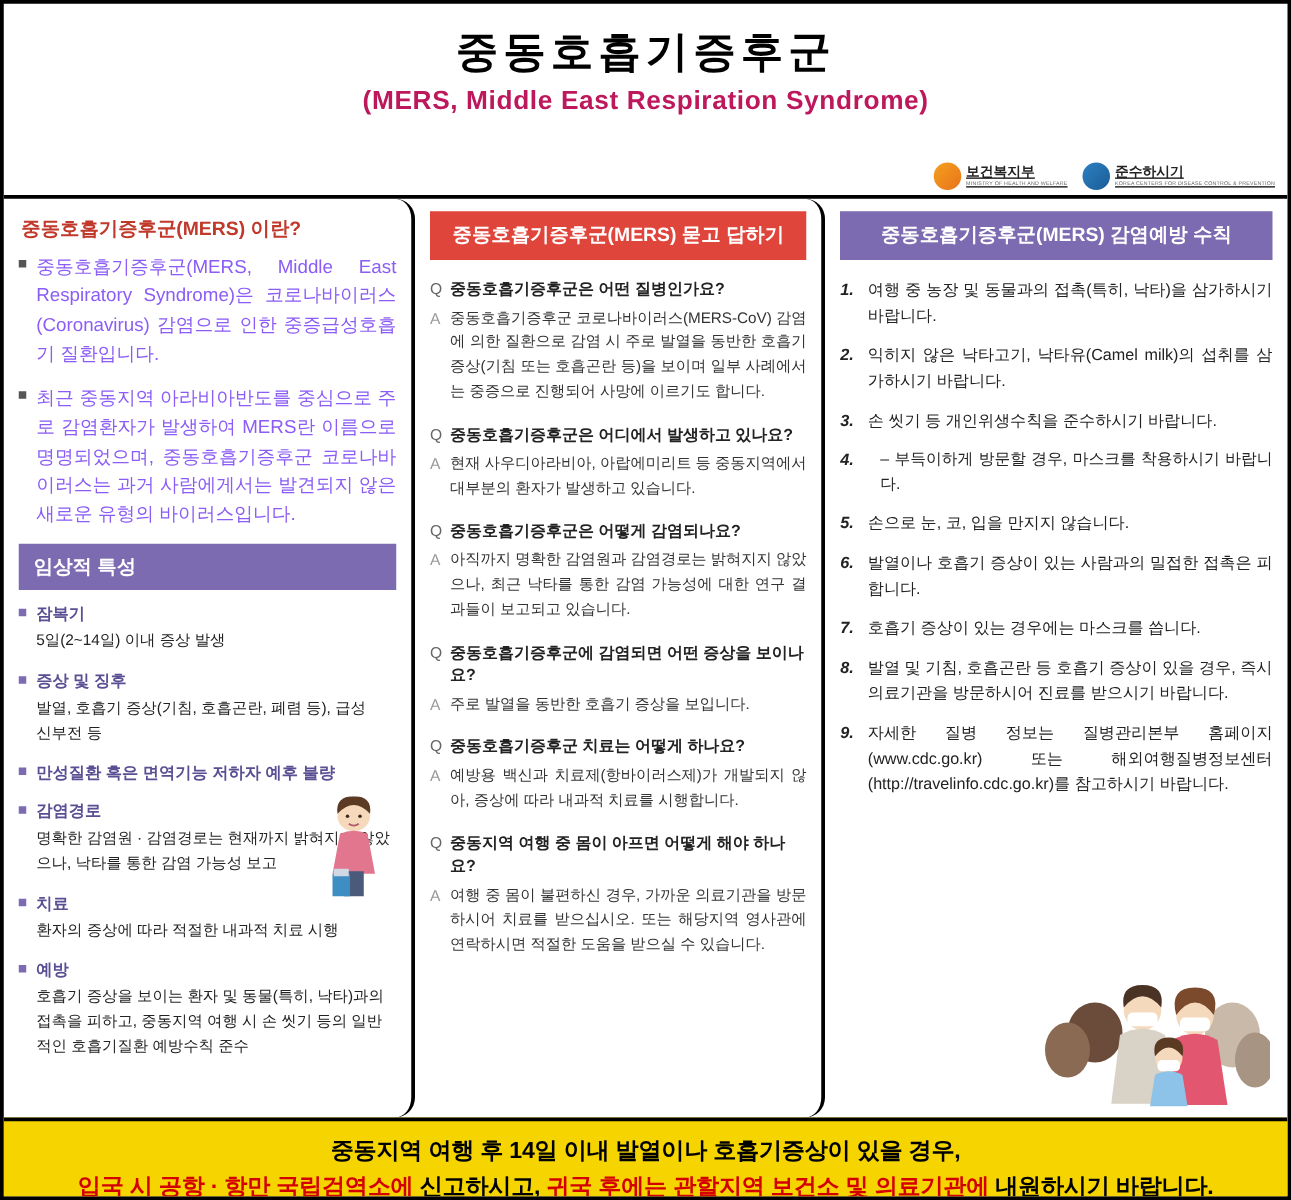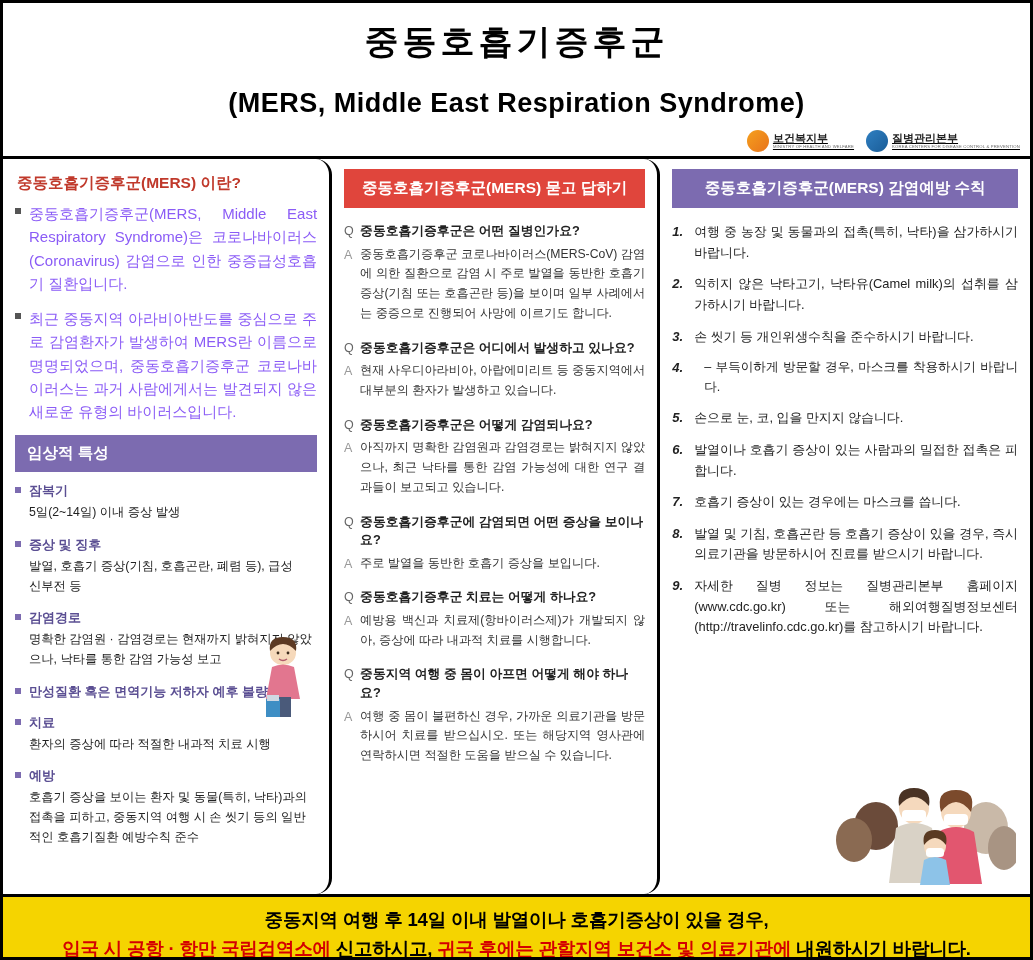--- a/index.html
+++ b/index.html
@@ -37,10 +37,10 @@
   }
   .header-subtitle {
     text-align: center;
-    font-size: 27px;
-    font-weight: bold;
-    margin-top: 23px;
-    color: #000000;
+    font-size: 21px;
+    font-weight: bold;
+    margin-top: 4px;
+    color: #be185d;
     letter-spacing: 0.5px;
   }
   .logos {

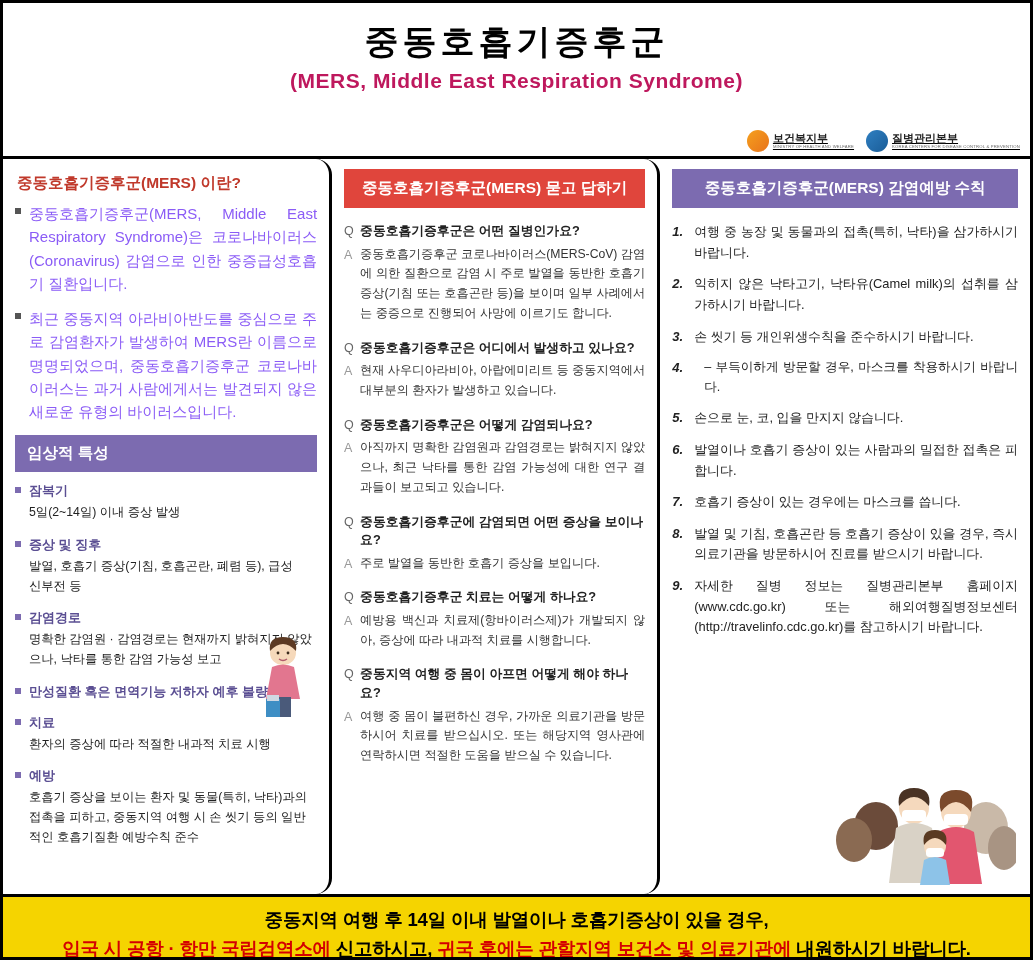--- a/index.html
+++ b/index.html
@@ -330,7 +330,7 @@
       <div class="logo">
         <span class="logo-mark cdc"></span>
         <span class="logo-text">
-          <span class="ko">질병관리본부</span>
+          <span class="ko">준수하시기</span>
           <span class="en">KOREA CENTERS FOR DISEASE CONTROL &amp; PREVENTION</span>
         </span>
       </div>

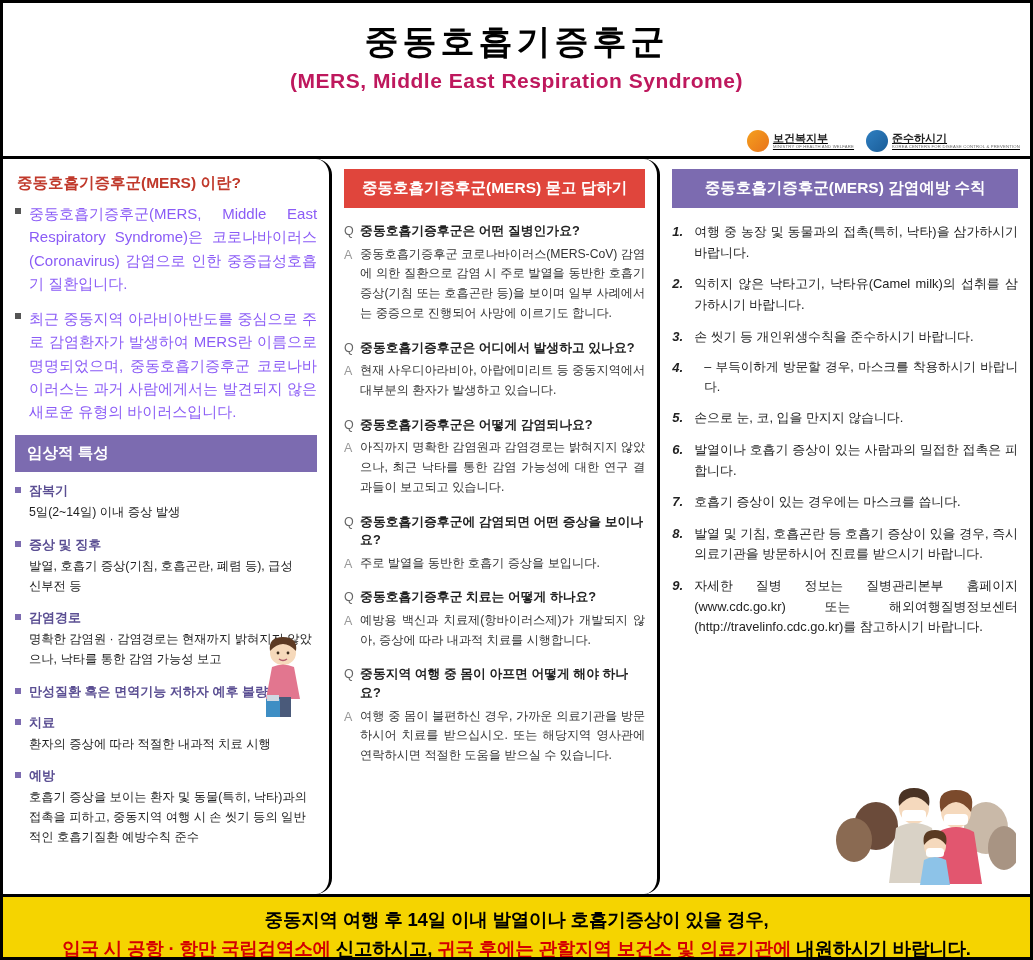--- a/index.html
+++ b/index.html
@@ -360,12 +360,12 @@
       </div>
 
       <div class="clinical-item">
+        <div class="clinical-head">만성질환 혹은 면역기능 저하자 예후 불량</div>
+      </div>
+
+      <div class="clinical-item">
         <div class="clinical-head">감염경로</div>
         <div class="clinical-body wide">명확한 감염원 · 감염경로는 현재까지 밝혀지지 않았으나, 낙타를 통한 감염 가능성 보고</div>
-      </div>
-
-      <div class="clinical-item">
-        <div class="clinical-head">만성질환 혹은 면역기능 저하자 예후 불량</div>
       </div>
 
       <div class="clinical-item">

